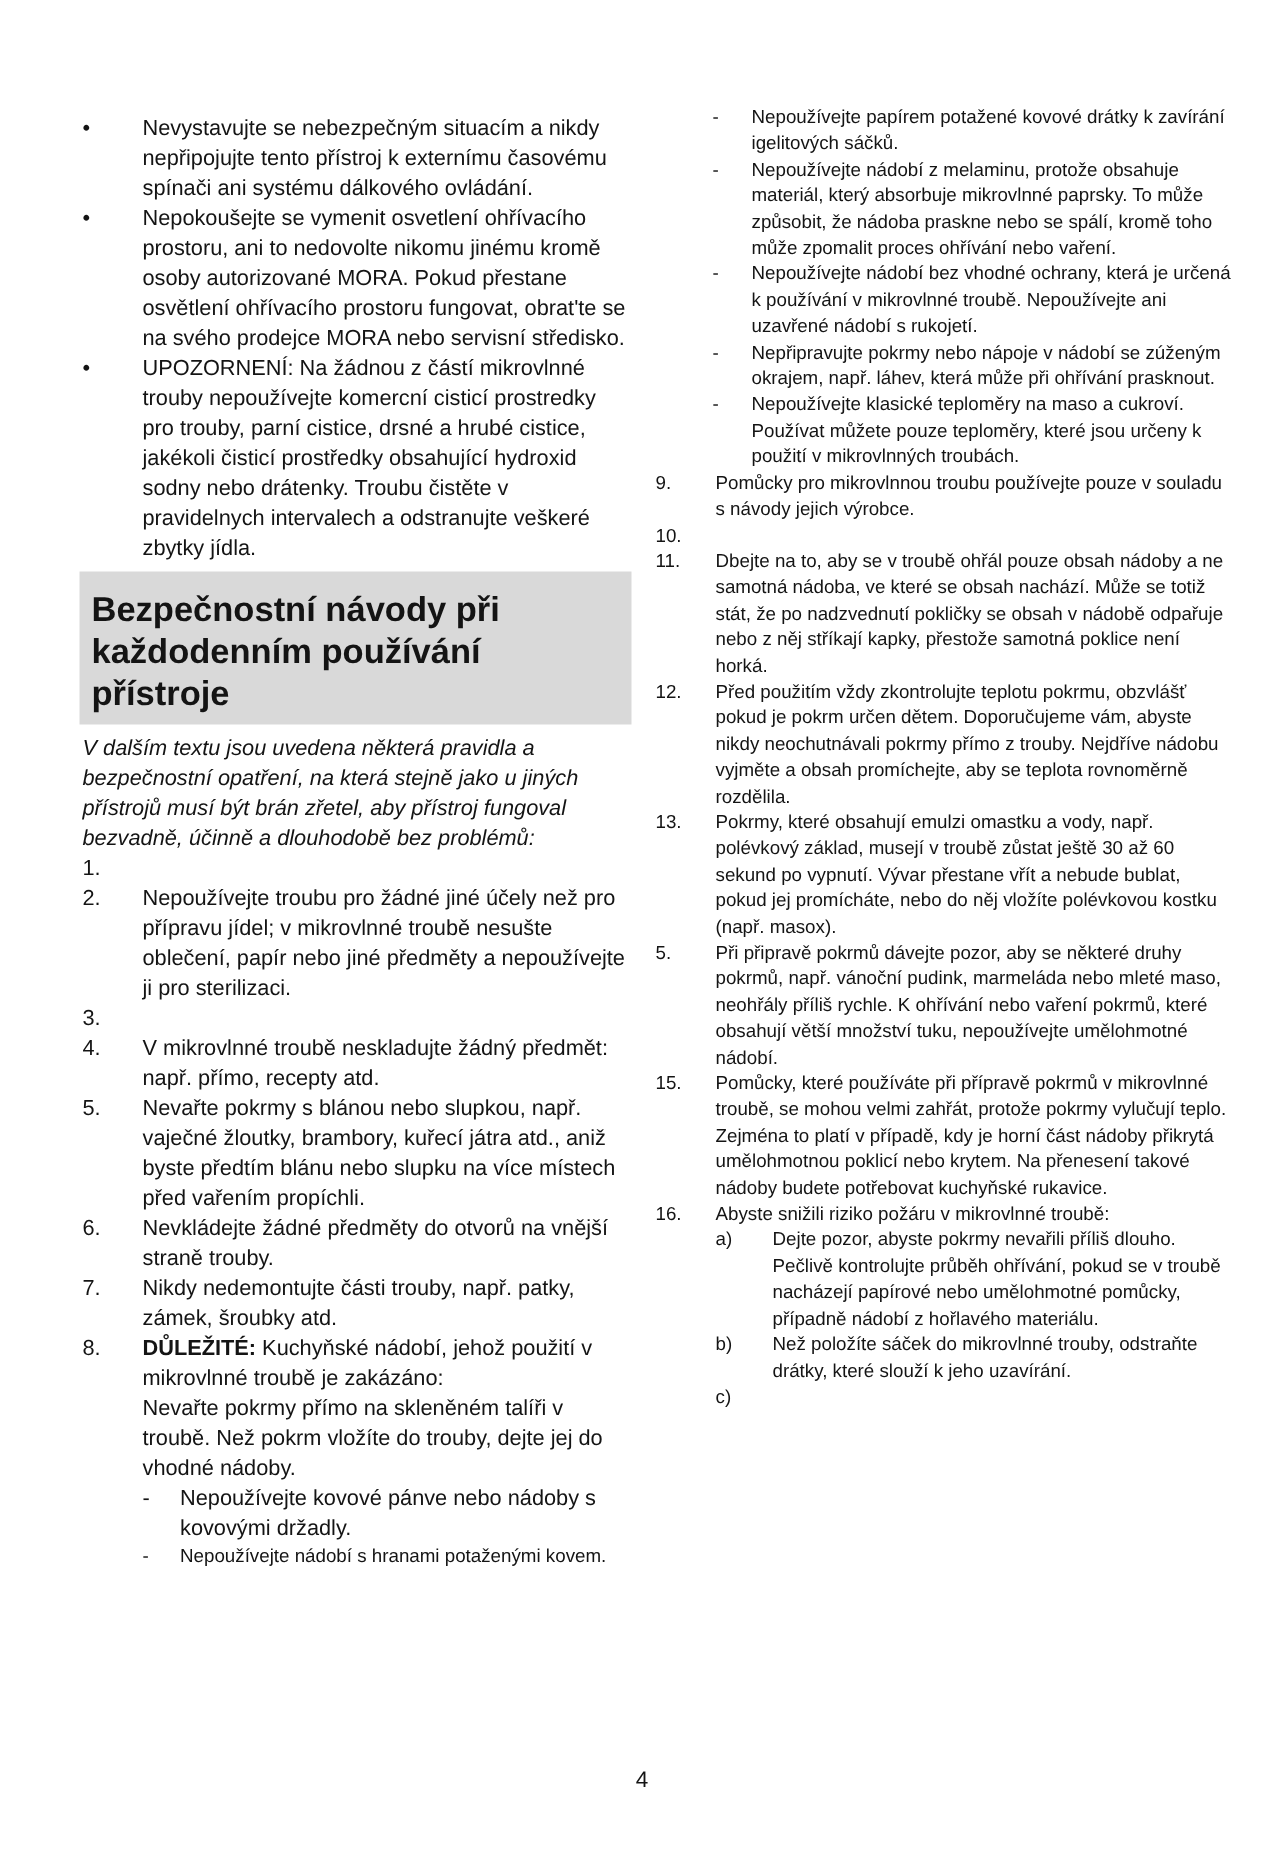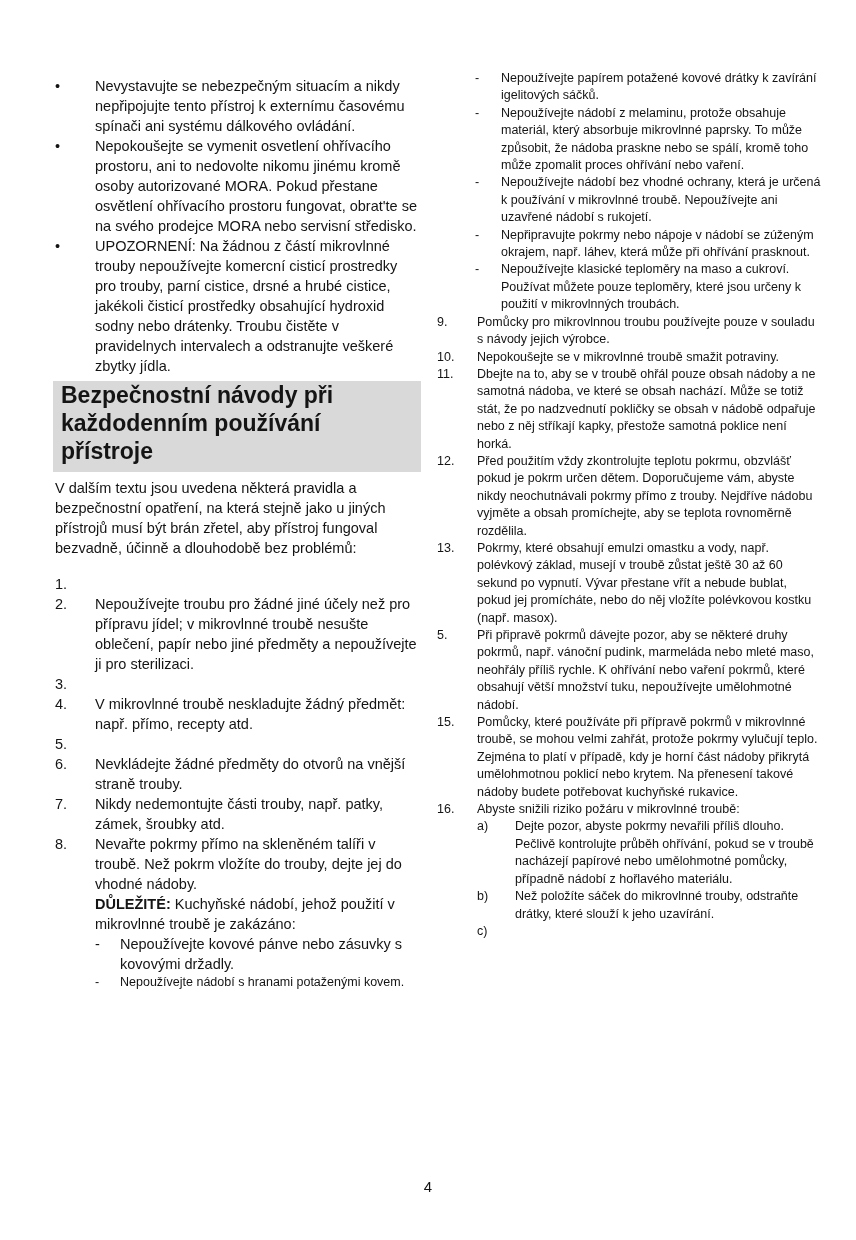--- a/index.html
+++ b/index.html
@@ -143,7 +143,6 @@
     </div>
     <div class="li">
       <span class="marker">10.</span>
-      <div>Nepokoušejte se v mikrovlnné troubě smažit potraviny.</div>
     </div>
     <div class="li">
       <span class="marker">11.</span>

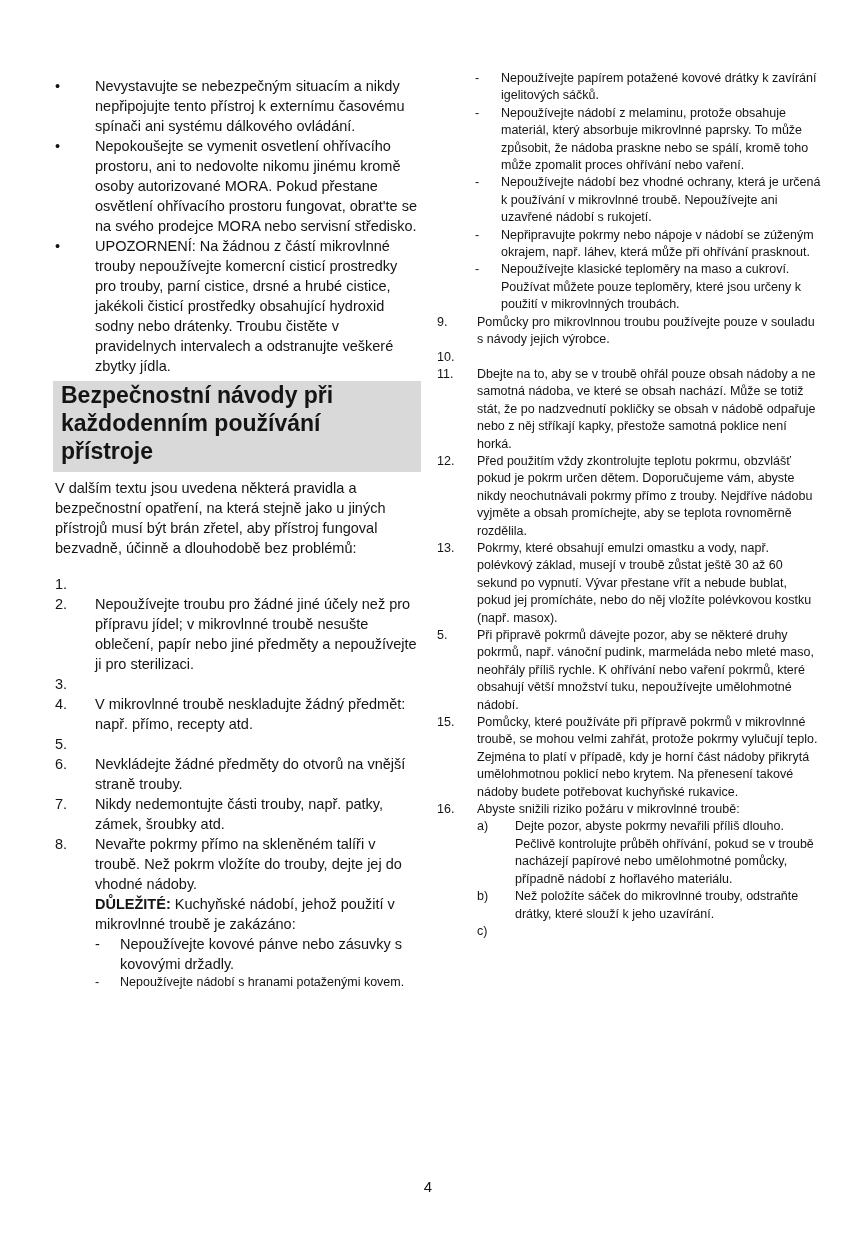--- a/index.html
+++ b/index.html
@@ -33,7 +33,7 @@
   .heading {
     background:#d9d9d9;
     font-size:23px; font-weight:bold; line-height:28px;
-    padding:0 6px 7px 8px;
+    padding:11px 6px 7px 8px;
     margin:5px 0 6px -2px;
     width:354px;
   }

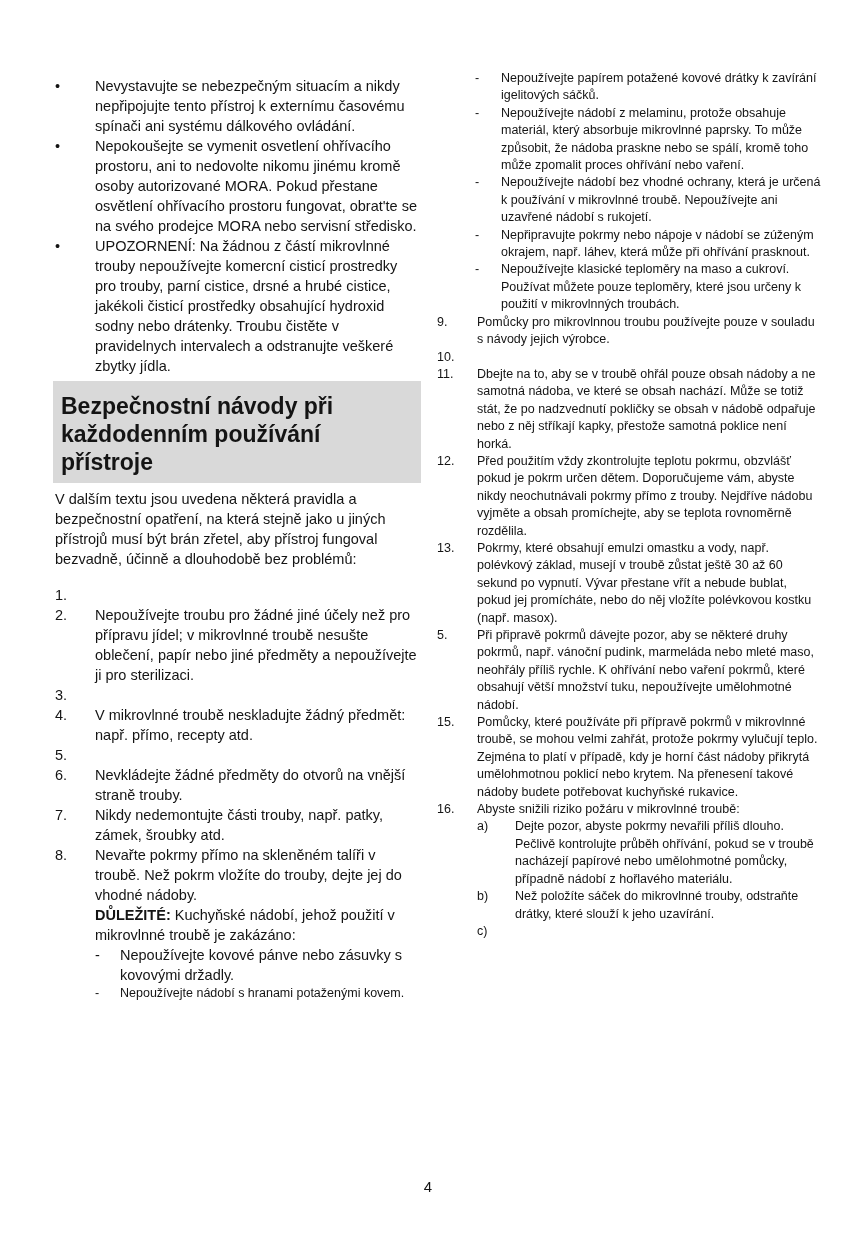--- a/index.html
+++ b/index.html
@@ -38,7 +38,7 @@
     width:354px;
   }
 
-  .intro { margin:0 0 16px 0; }
+  .intro { margin:0 0 0 0;font-style:italic; }
 
   b { font-weight:bold; }
 

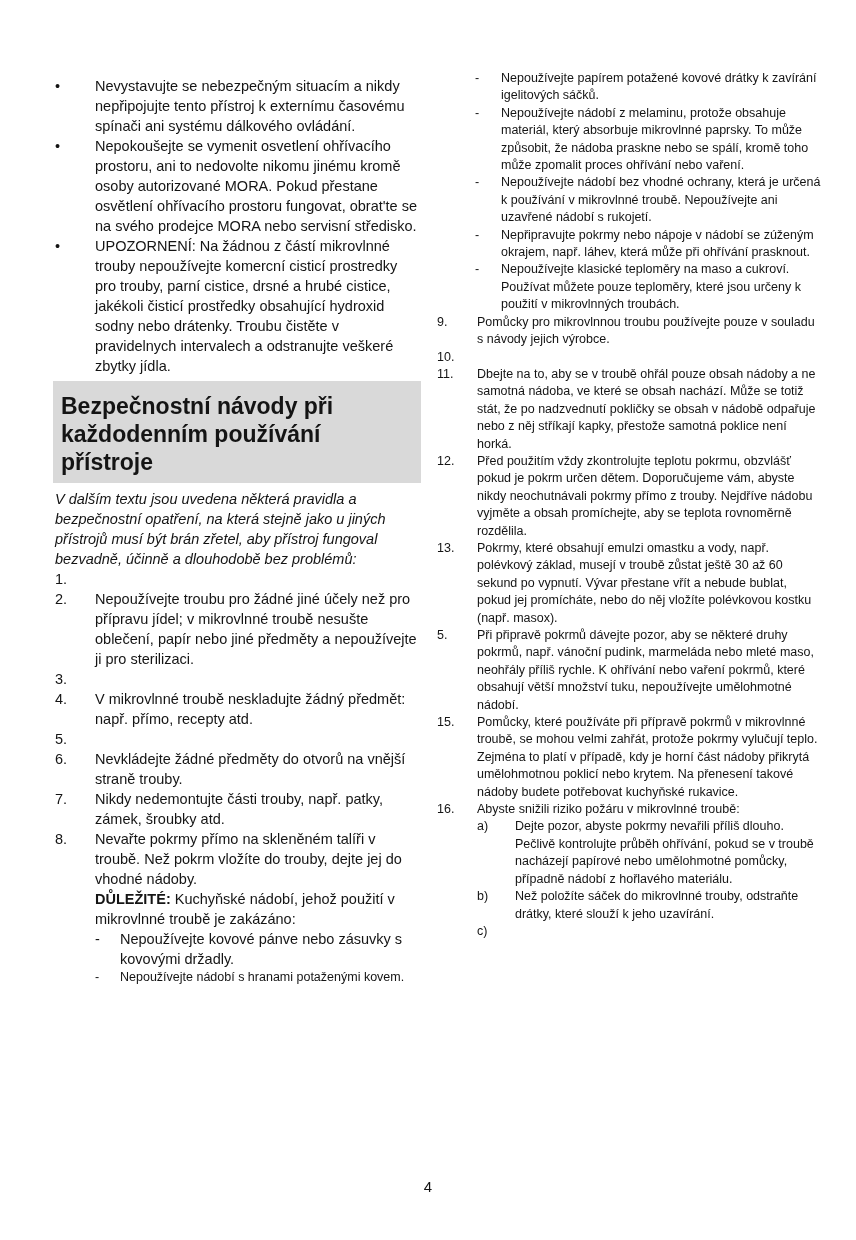--- a/index.html
+++ b/index.html
@@ -87,6 +87,7 @@
     </div>
     <div class="li">
       <span class="marker">5.</span>
+      <div>Nevařte pokrmy s blánou nebo slupkou, např. vaječné žloutky, brambory, kuřecí játra atd., aniž byste předtím blánu nebo slupku na více místech před vařením propíchli.</div>
     </div>
     <div class="li">
       <span class="marker">6.</span>

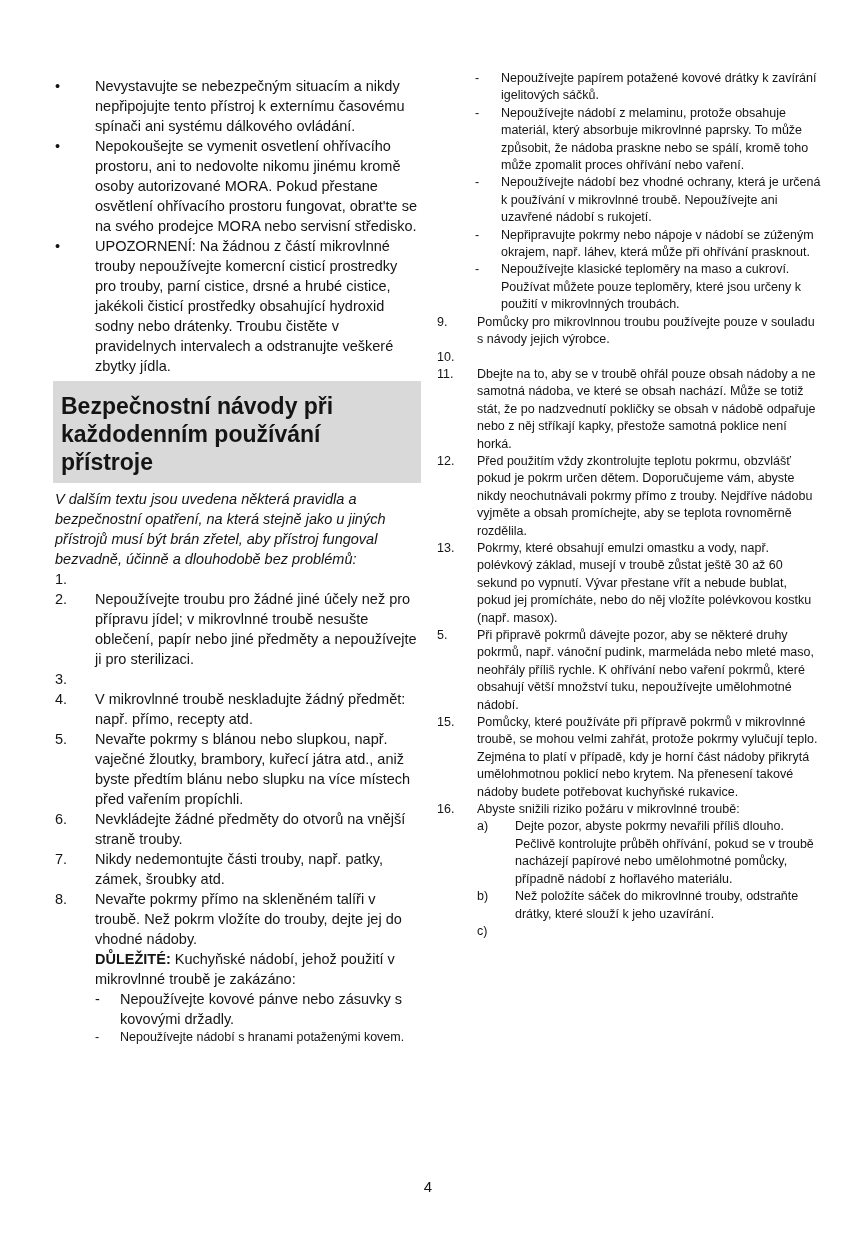--- a/index.html
+++ b/index.html
@@ -101,8 +101,8 @@
     <div class="li">
       <span class="marker">8.</span>
       <div>
+        <div><b>DŮLEŽITÉ:</b><span> Kuchyňské nádobí, jehož použití v mikrovlnné troubě je zakázáno:</span></div>
         <div>Nevařte pokrmy přímo na skleněném talíři v troubě. Než pokrm vložíte do trouby, dejte jej do vhodné nádoby.</div>
-        <div><b>DŮLEŽITÉ:</b><span> Kuchyňské nádobí, jehož použití v mikrovlnné troubě je zakázáno:</span></div>
         <div class="dash-li">
           <span class="marker">-</span>
           <div>Nepoužívejte kovové pánve nebo zásuvky s kovovými držadly.</div>

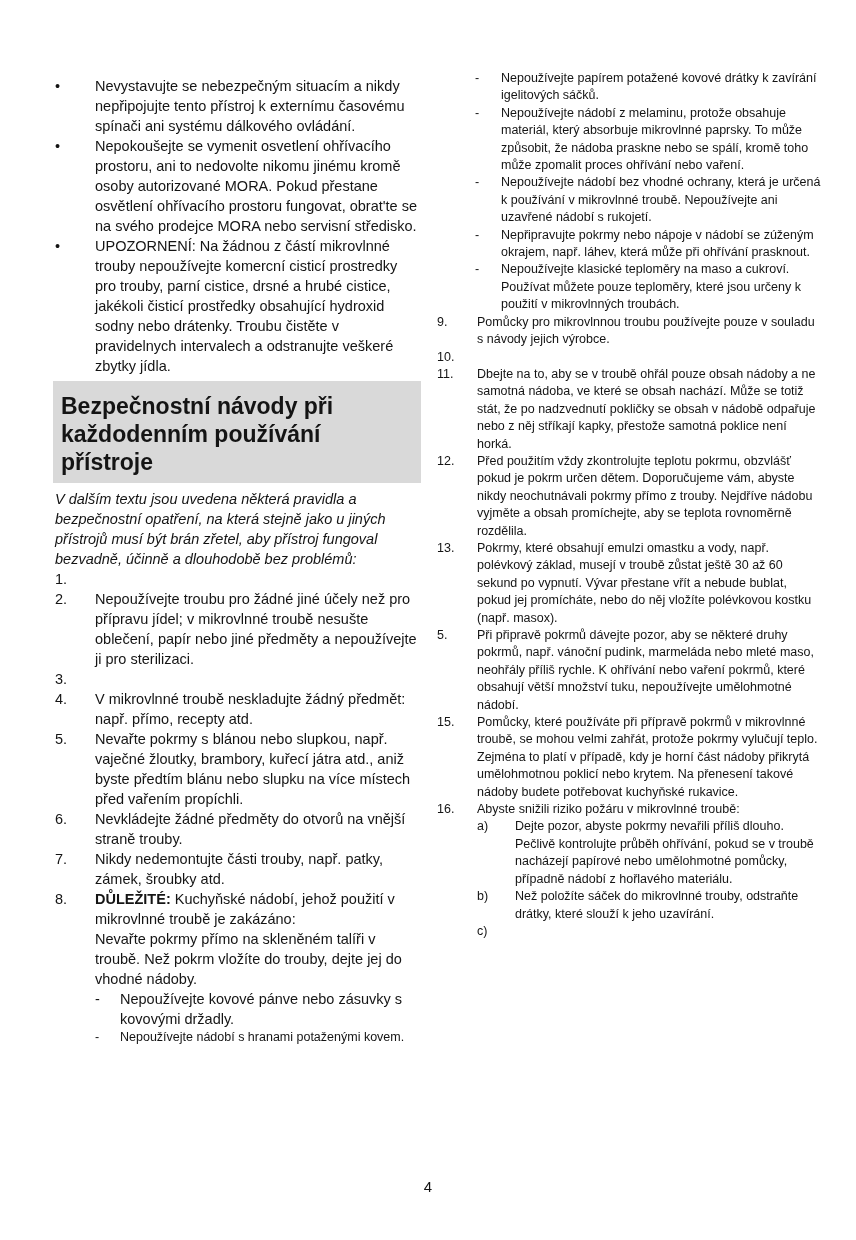--- a/index.html
+++ b/index.html
@@ -105,7 +105,7 @@
         <div>Nevařte pokrmy přímo na skleněném talíři v troubě. Než pokrm vložíte do trouby, dejte jej do vhodné nádoby.</div>
         <div class="dash-li">
           <span class="marker">-</span>
-          <div>Nepoužívejte kovové pánve nebo zásuvky s kovovými držadly.</div>
+          <div>Nepoužívejte kovové pánve nebo nádoby s kovovými držadly.</div>
         </div>
         <div class="dash-li small">
           <span class="marker">-</span>

